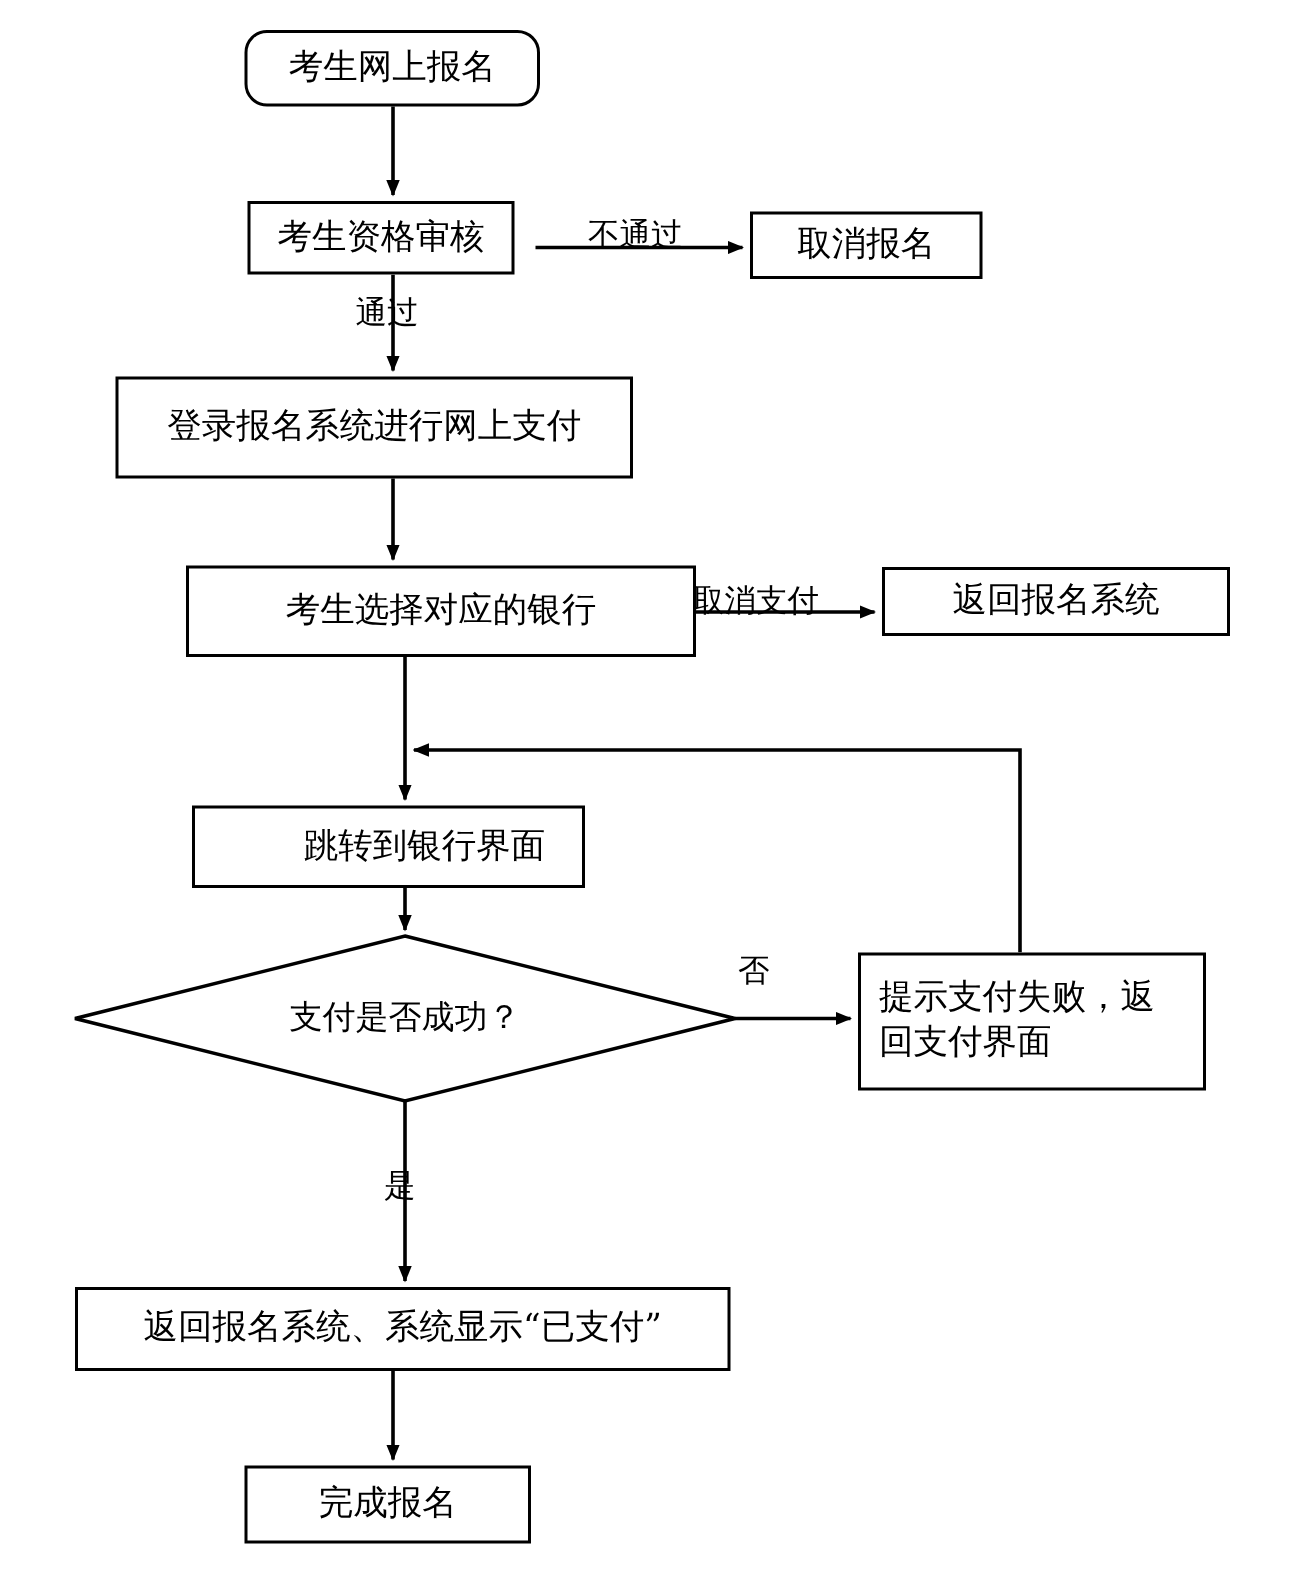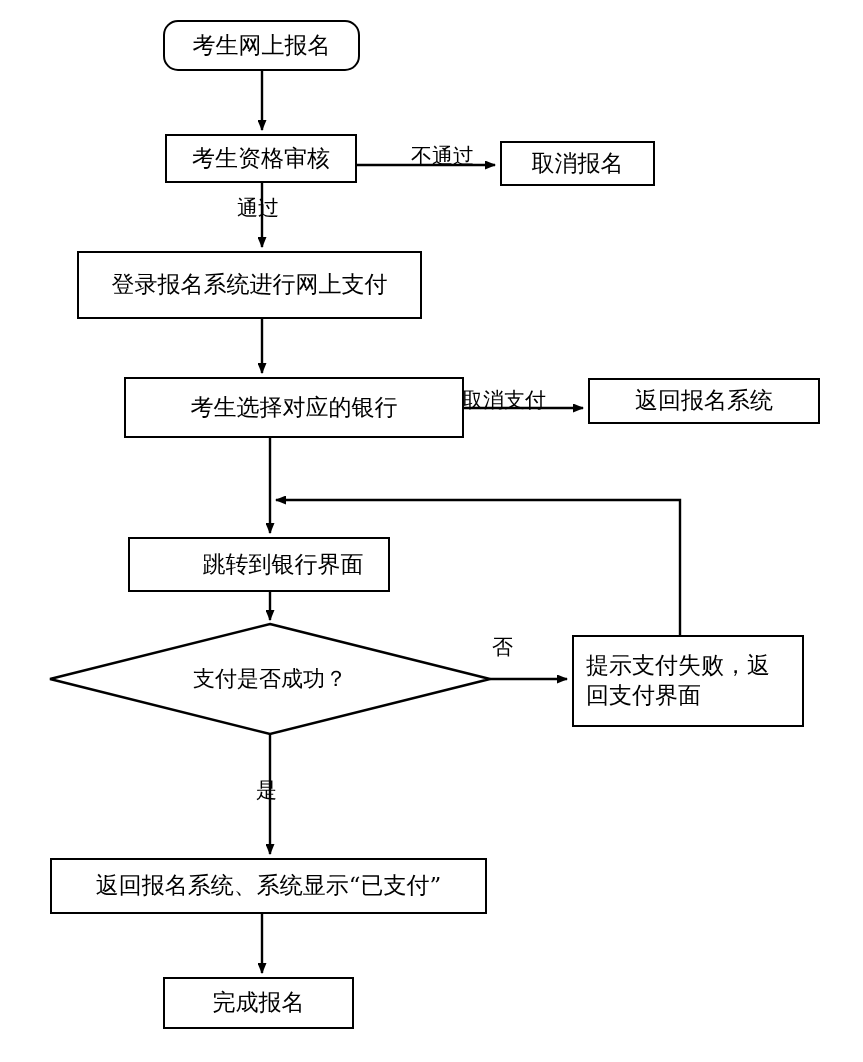--- a/index.html
+++ b/index.html
@@ -104,7 +104,7 @@
     <span>考生网上报名</span>
   </div>
 
-  <div class="node process" style="left:165px; top:134px; width:192px; height:49px;">
+  <div class="node process" style="left:165px; top:134px; width:178px; height:49px;">
     <span>考生资格审核</span>
   </div>
 

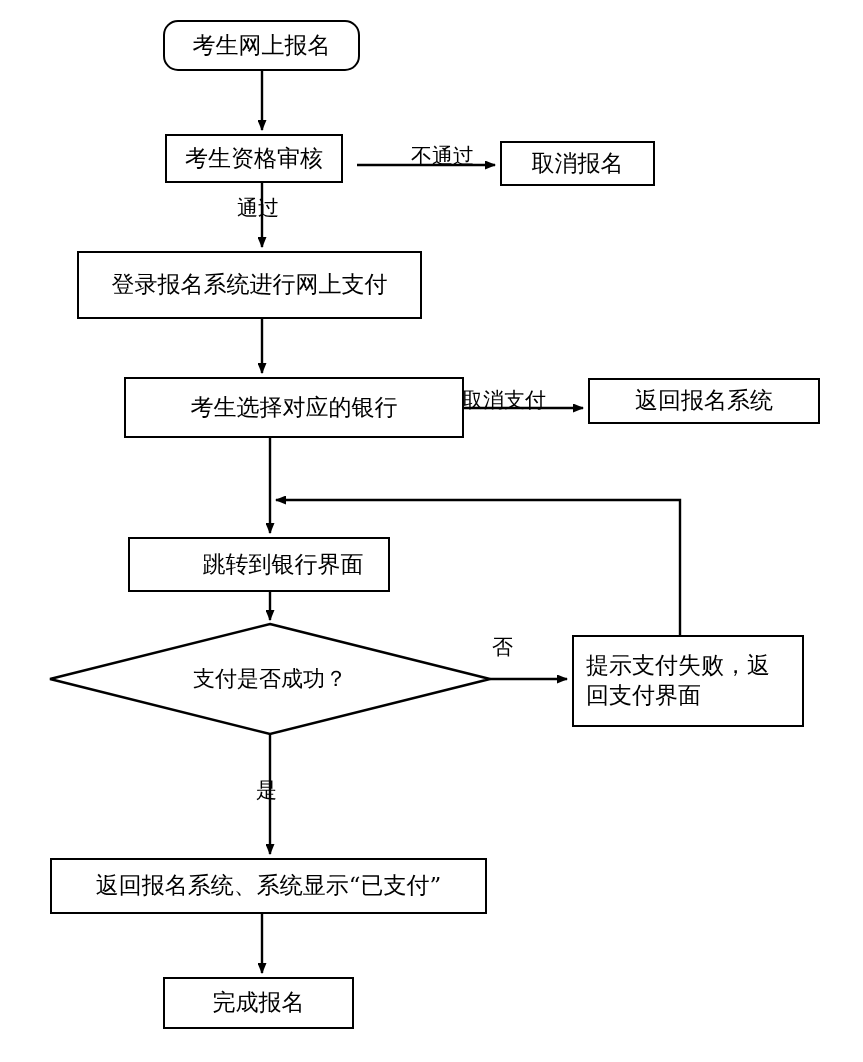--- a/index.html
+++ b/index.html
@@ -144,7 +144,7 @@
     <span>完成报名</span>
   </div>
 
-  <div class="edge-label" style="left:411px; top:146px;">不通过</div>
+  <div class="edge-label" style="left:392px; top:146px;">不通过</div>
 
   <div class="edge-label" style="left:237px; top:198px;">通过</div>
 

